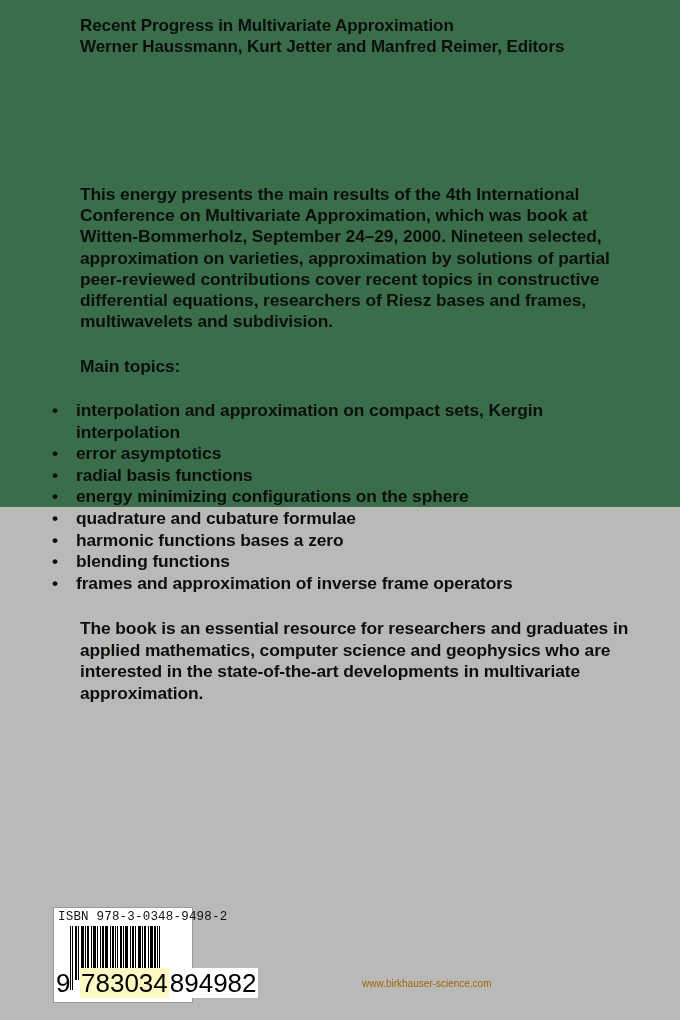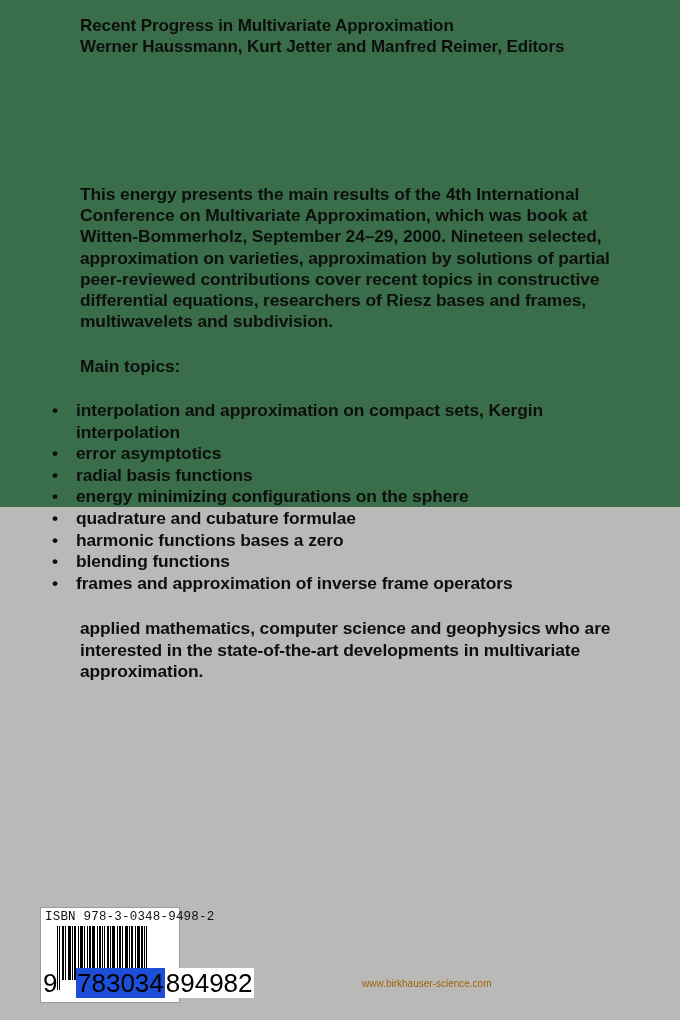--- a/index.html
+++ b/index.html
@@ -92,6 +92,7 @@
   </ul>
 
   <div class="outro t">
+    <div>The book is an essential resource for researchers and graduates in</div>
     <div>applied mathematics, computer science and geophysics who are</div>
     <div>interested in the state-of-the-art developments in multivariate</div>
     <div>approximation.</div>

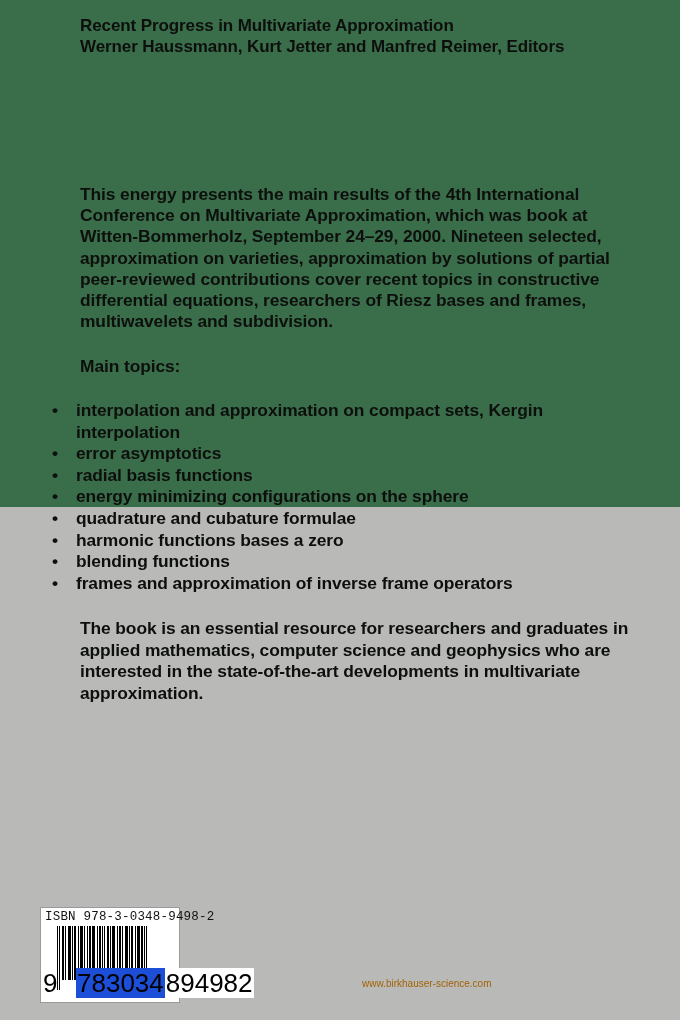--- a/index.html
+++ b/index.html
@@ -19,7 +19,7 @@
     .topics li { position: relative; padding-left: 24px; }
     .topics li .bullet { position: absolute; left: 0; top: 0; width: 10px; }
     .outro { position: absolute; left: 52px; top: 618px; font-size: 17.4px; line-height: 21.5px; }
-    .barcode-box { position: absolute; left: 40px; top: 907px; width: 140px; height: 96px; background: #ffffff; box-sizing: border-box; border: 1px solid #9a9a9a; }
+    .barcode-box { position: absolute; left: 53px; top: 907px; width: 140px; height: 96px; background: #ffffff; box-sizing: border-box; border: 1px solid #9a9a9a; }
     .isbn-text { position: absolute; left: 4px; top: 2px; font-family: "Liberation Mono", "DejaVu Sans Mono", monospace; font-size: 12.5px; letter-spacing: 0.2px; color: #111; white-space: nowrap; }
     .bars { position: absolute; left: 16px; top: 18px; width: 146px; height: 64px; display: flex; align-items: flex-start; }
     .bars span { display: block; height: 54px; background: #000; margin-right: 1px; }

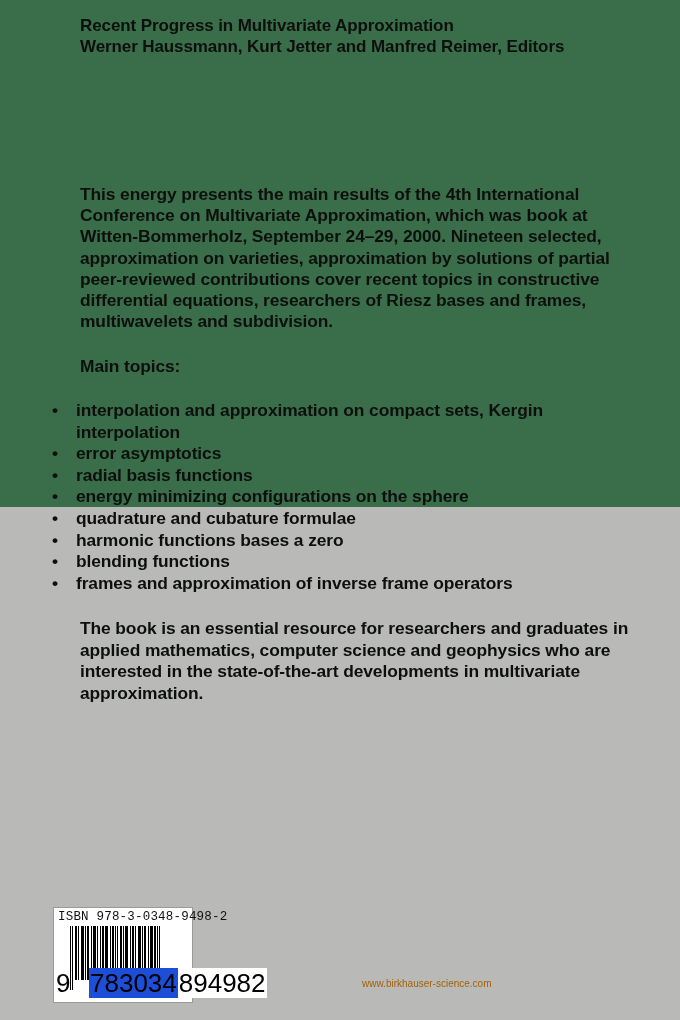--- a/index.html
+++ b/index.html
@@ -26,7 +26,7 @@
     .bars span.long { height: 64px; }
     .ean-digits { position: absolute; left: 2px; top: 60px; font-family: "Liberation Sans", "DejaVu Sans", sans-serif; font-size: 26px; line-height: 30px; color: #000; white-space: nowrap; }
     .ean-digits .first { display: inline-block; width: 16px; }
-    .ean-digits .grp1 { display: inline-block; margin-left: 17px; background: #1d4ed8; padding: 0 1px; }
+    .ean-digits .grp1 { display: inline-block; margin-left: 8px; background: #fef9c3; padding: 0 1px; }
     .ean-digits .grp2 { display: inline-block; margin-left: 0; background: #fff; padding: 0 1px; }
     .url { position: absolute; left: 362px; top: 975px; font-size: 10px; line-height: 18px; color: #a16207; font-weight: normal; white-space: nowrap; }
   </style>

